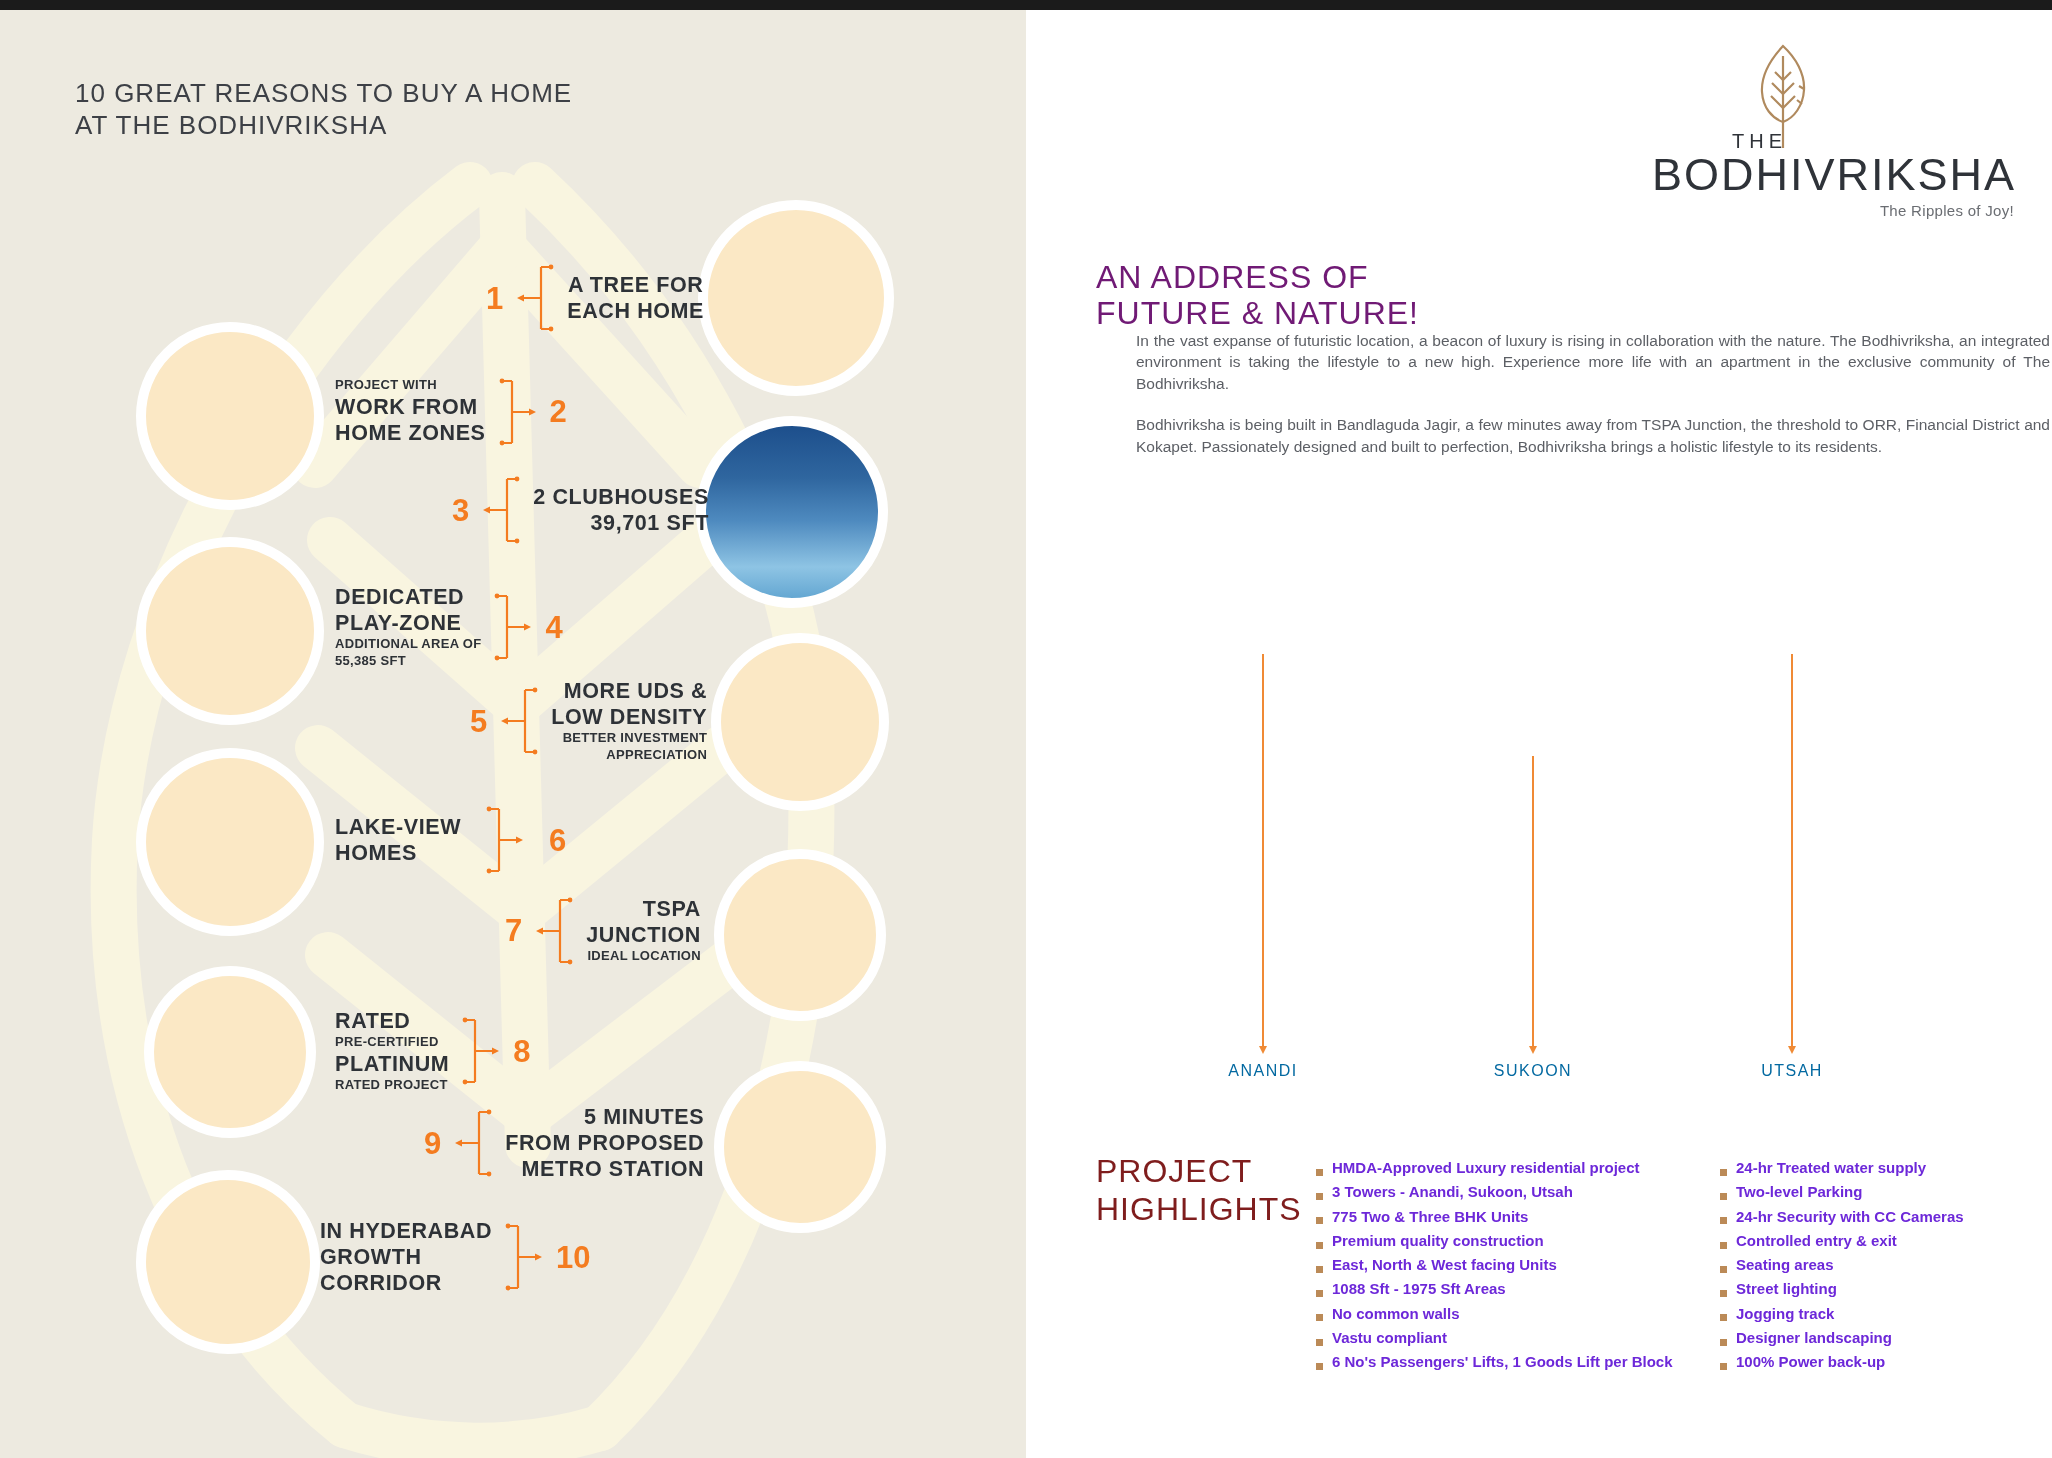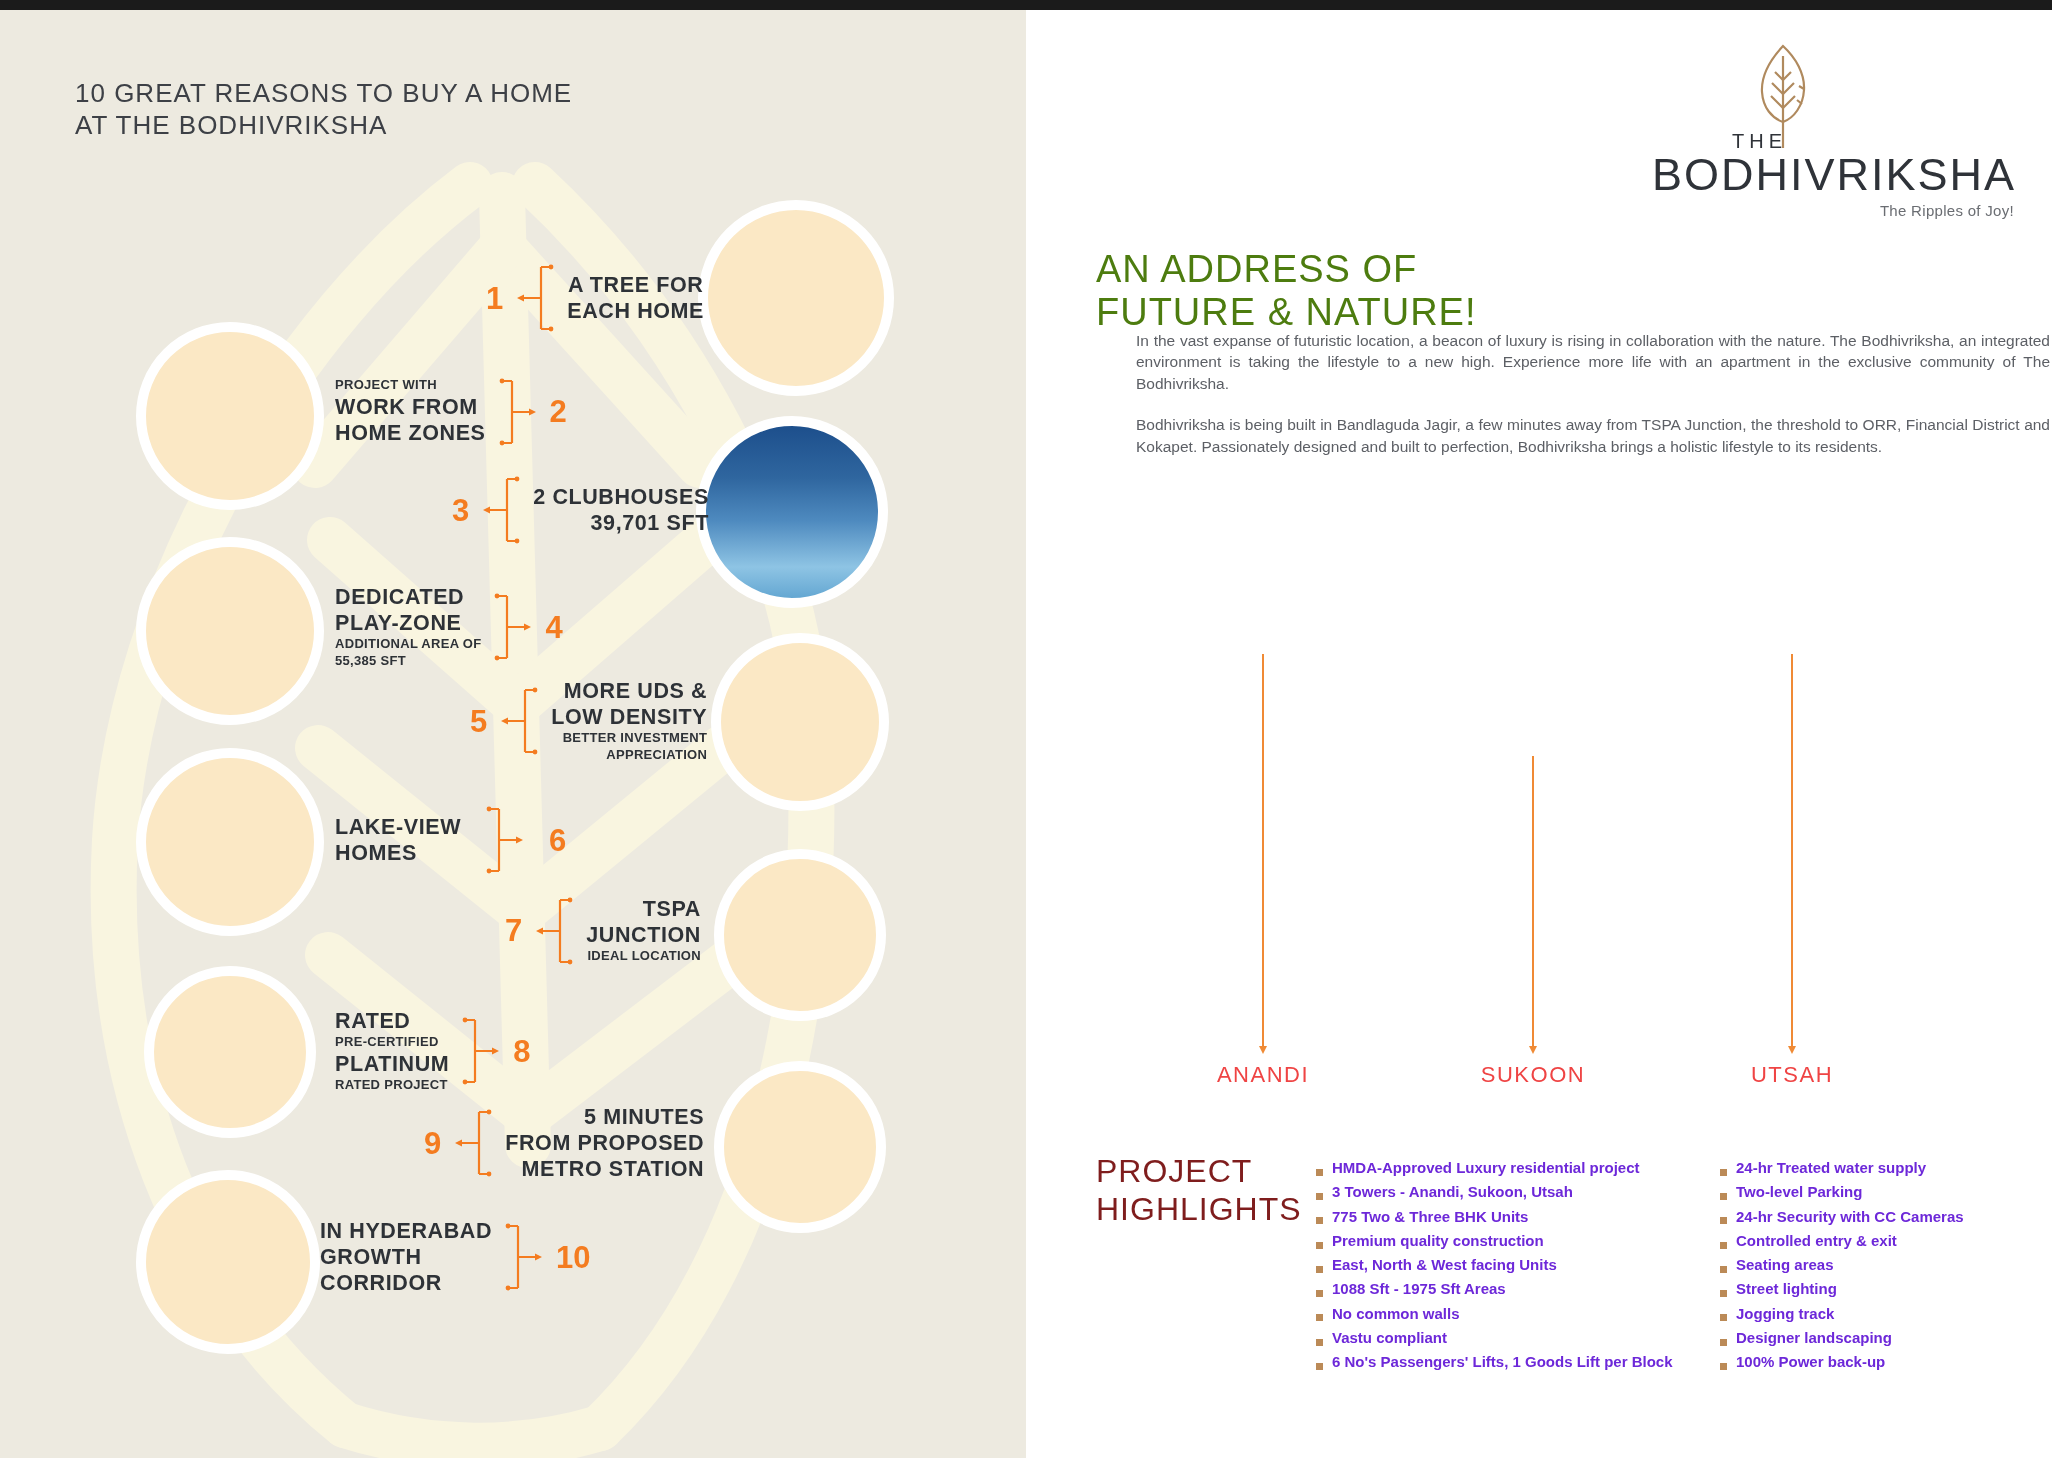--- a/index.html
+++ b/index.html
@@ -47,8 +47,8 @@
              color:#2f3339;white-space:nowrap;line-height:1;}
   .logo-tag{position:absolute;right:0;top:160px;font-size:15px;color:#6a6d72;letter-spacing:.3px;}
 
-  .heading{position:absolute;left:70px;top:248px;font-size:38px;font-weight:300;letter-spacing:1px;
-           color:#4d7c0f;line-height:1.12;}
+  .heading{position:absolute;left:70px;top:260px;font-size:32px;font-weight:300;letter-spacing:1px;
+           color:#701a75;line-height:1.12;}
   .paras{position:absolute;left:70px;top:330px;width:914px;margin-left:40px;}
   .paras p{margin:0 0 20px 0;font-size:15.5px;line-height:1.38;color:#5c5f65;text-align:justify;}
 

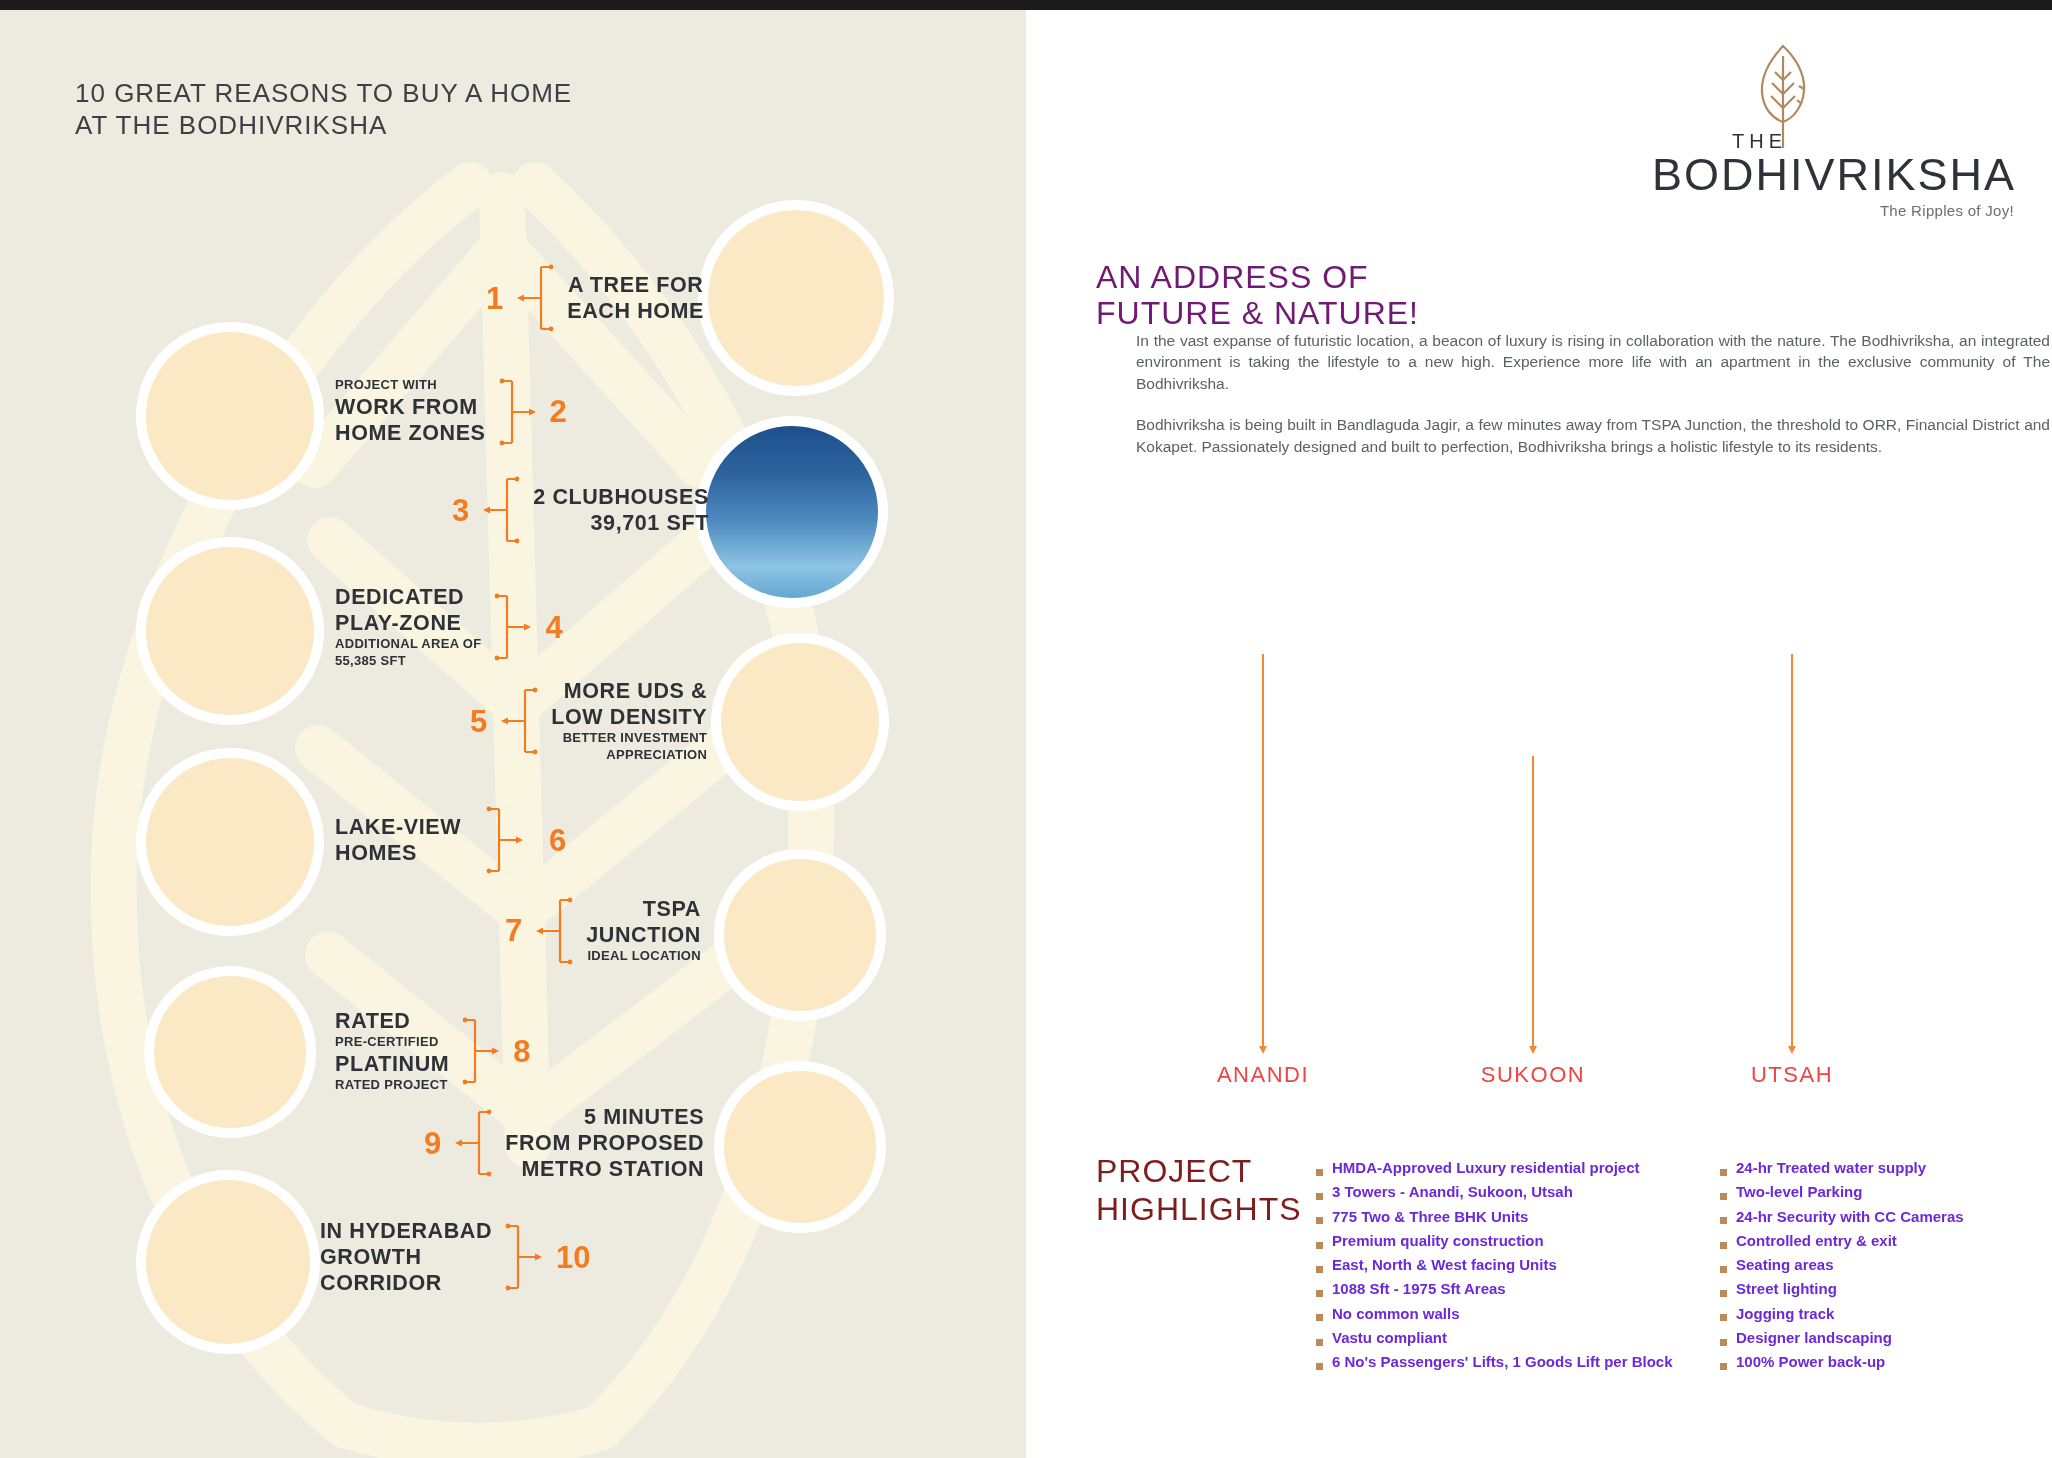--- a/index.html
+++ b/index.html
@@ -58,7 +58,7 @@
   .t0 .tline{height:392px;} .t1 .tline{height:290px;} .t2 .tline{height:392px;}
   .tarrow{width:0;height:0;border-left:4px solid transparent;border-right:4px solid transparent;
           border-top:8px solid #f08a35;}
-  .tlabel{margin-top:8px;font-size:22px;letter-spacing:1.5px;color:#ef4444;font-weight:500;}
+  .tlabel{margin-top:8px;font-size:16px;letter-spacing:1.5px;color:#0369a1;font-weight:500;}
 
   .hl-title{position:absolute;left:70px;top:1152px;font-size:32px;font-weight:400;letter-spacing:1px;
             color:#7f1d1d;line-height:1.2;}

